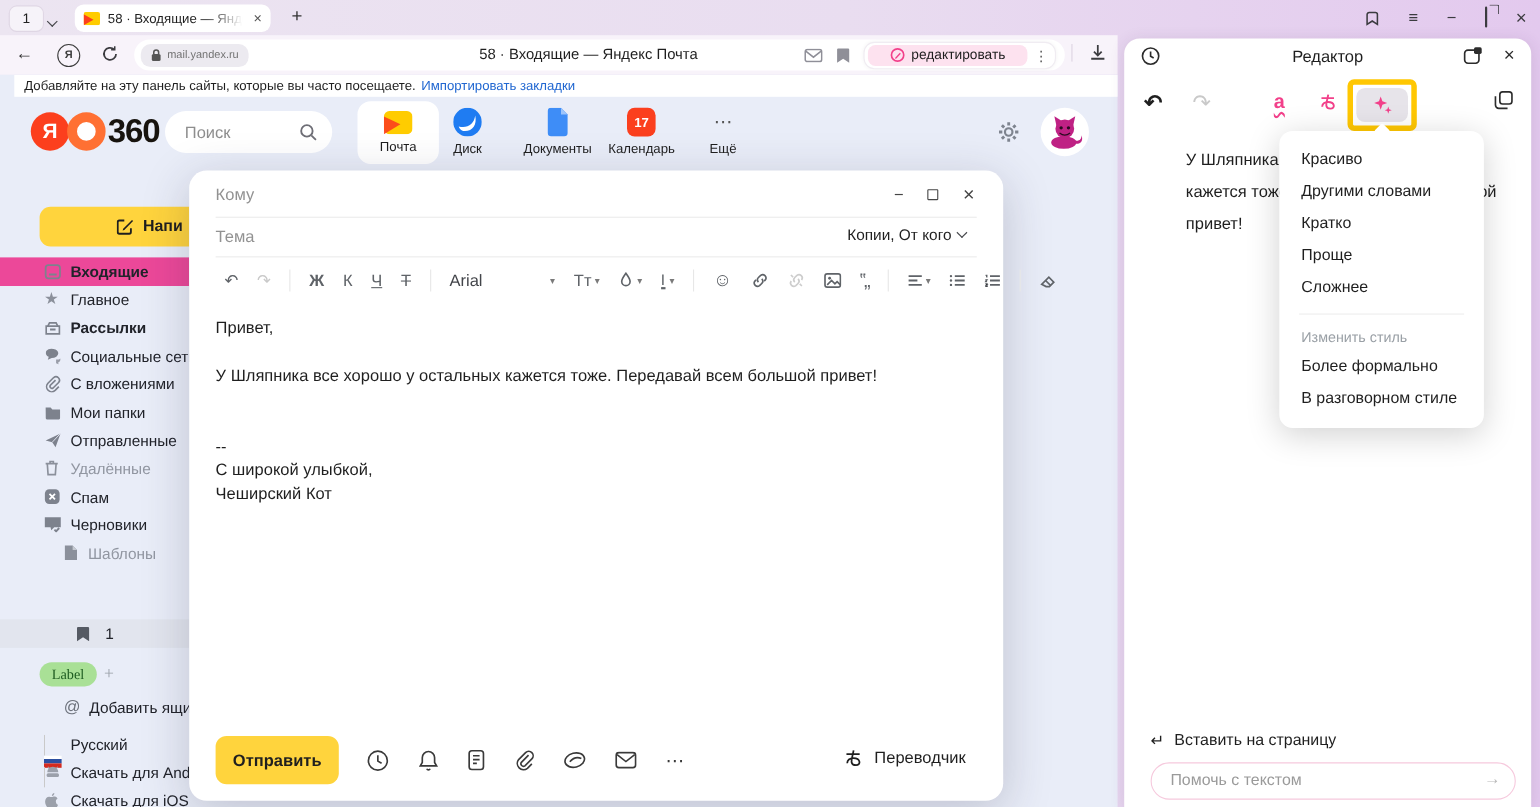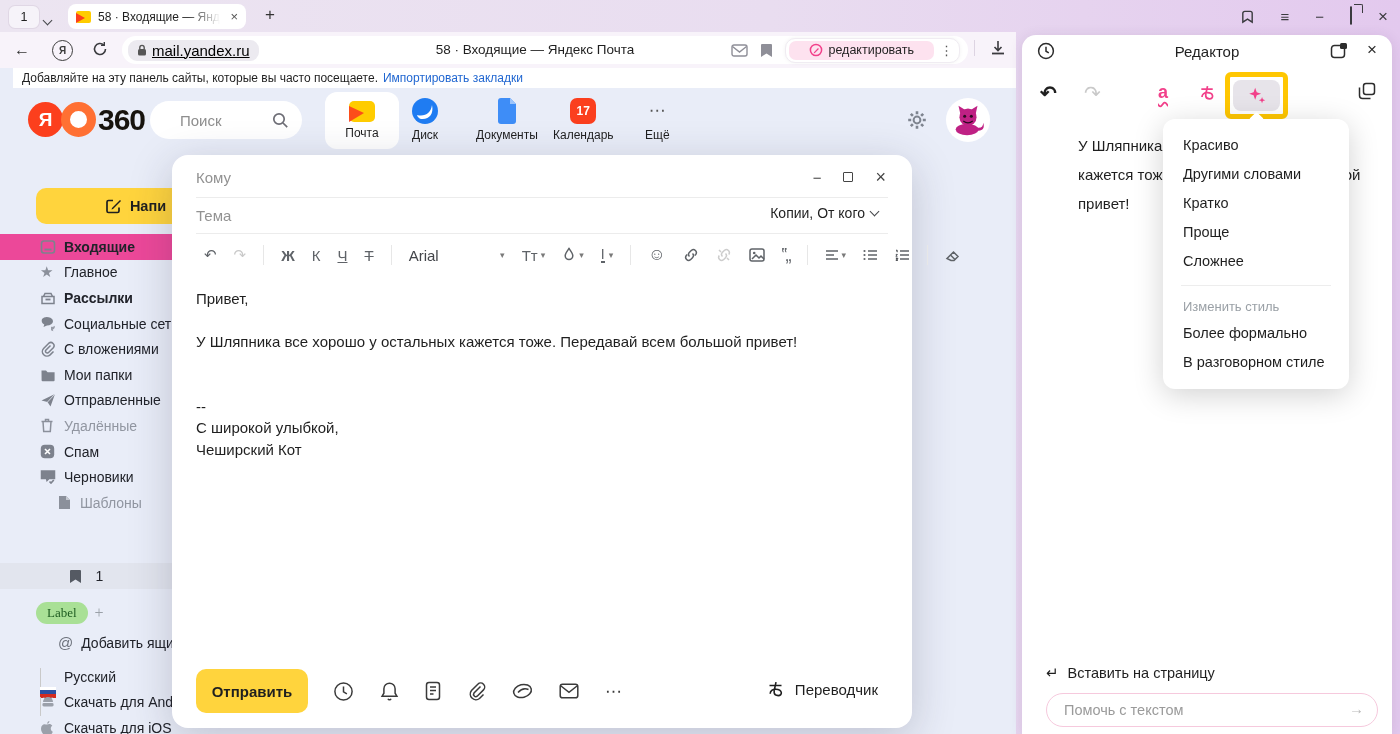--- a/index.html
+++ b/index.html
@@ -31,7 +31,7 @@
   .addr-refresh{left:92px;top:9px;}
   .addr-field{left:122px;top:4px;width:846px;height:28px;background:#fff;border-radius:14px;}
   .domain-chip{left:6px;top:3.5px;height:21px;background:#eceaf0;border-radius:9px;display:flex;align-items:center;gap:5px;padding:0 9px;}
-  .domain-chip span{font-size:15px;color:#000000;text-decoration:underline;}
+  .domain-chip span{font-size:10px;color:#737373;}
   .addr-title{left:200px;right:220px;top:6px;text-align:center;font-size:13.5px;color:#1f1f1f;white-space:nowrap;}
   .addr-right{right:8px;top:3px;display:flex;align-items:center;gap:12px;height:22px;}
   .edit-pill{display:flex;align-items:center;gap:6px;background:#fff;border:1px solid #f0ecf2;border-radius:10px;padding:2px 6px 2px 3px;box-shadow:0 0 4px rgba(0,0,0,.05);}

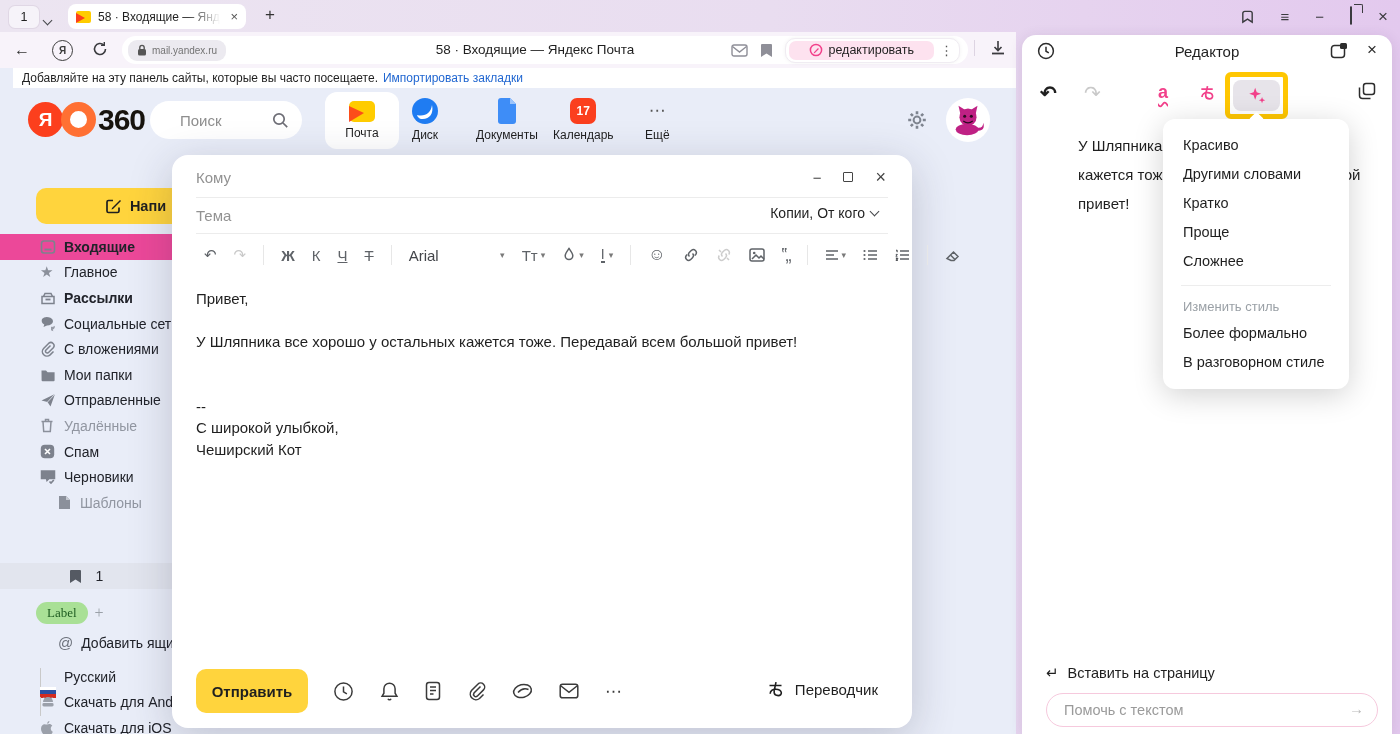--- a/index.html
+++ b/index.html
@@ -50,7 +50,7 @@
   .logo-ring{width:17px;height:17px;border:9px solid #ff7033;border-radius:50%;margin-left:-2px;background:#fff;}
   .logo-360{font-size:30px;font-weight:800;color:#17130e;letter-spacing:-1px;margin-left:2px;}
   .search{left:150px;top:33px;width:152px;height:38px;background:#fff;border-radius:19px;}
-  .search input{border:none;outline:none;background:transparent;width:100px;margin:10px 0 0 28px;font-size:15px;color:#000000;font-family:"Liberation Sans",sans-serif;}
+  .search input{border:none;outline:none;background:transparent;width:100px;margin:10px 0 0 16px;font-size:15px;color:#000000;font-family:"Liberation Sans",sans-serif;}
   .search input::placeholder{color:#8e8e8e;}
   .search-ic{right:13px;top:11px;}
   .app{display:flex;flex-direction:column;align-items:center;gap:4px;font-size:12px;color:#1f1f1f;}

